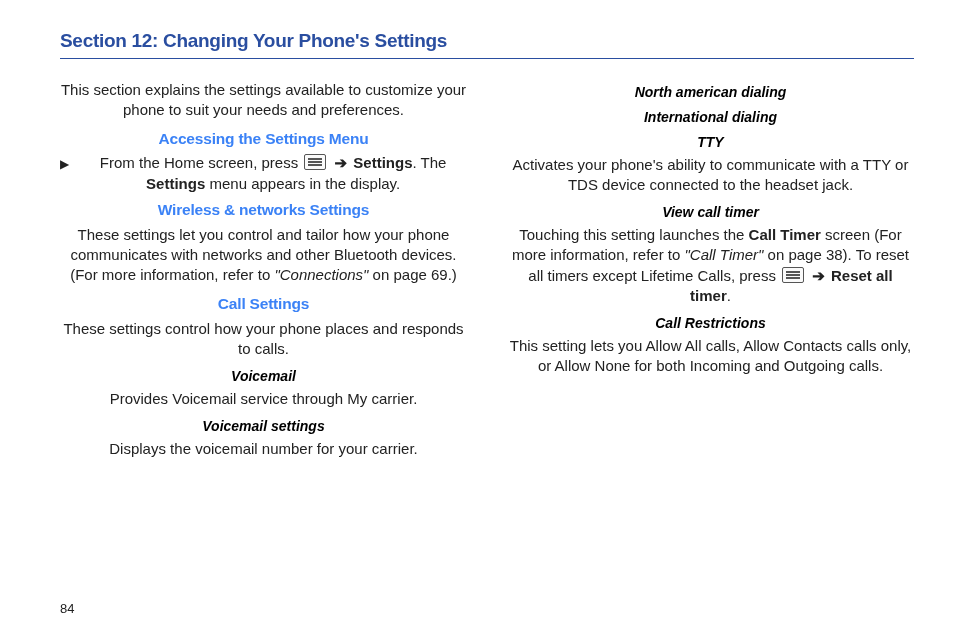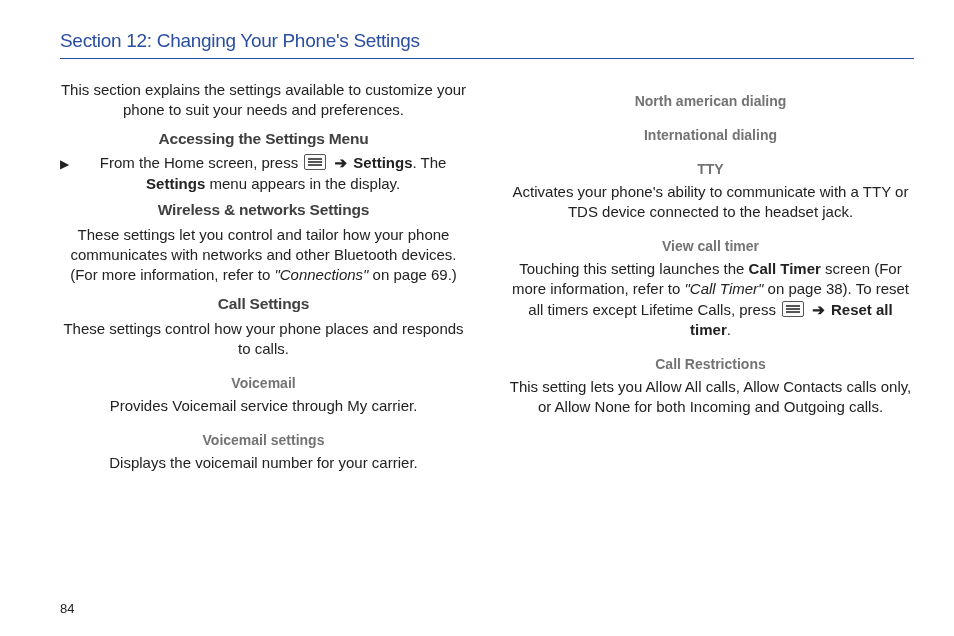--- a/index.html
+++ b/index.html
@@ -23,7 +23,7 @@
   }
   .section-title {
     color: #2a4ea0;
-    font-weight: 400;
+    font-weight: 700;
     font-size: 19px;
     letter-spacing: -0.3px;
     margin: 0 0 6px 0;

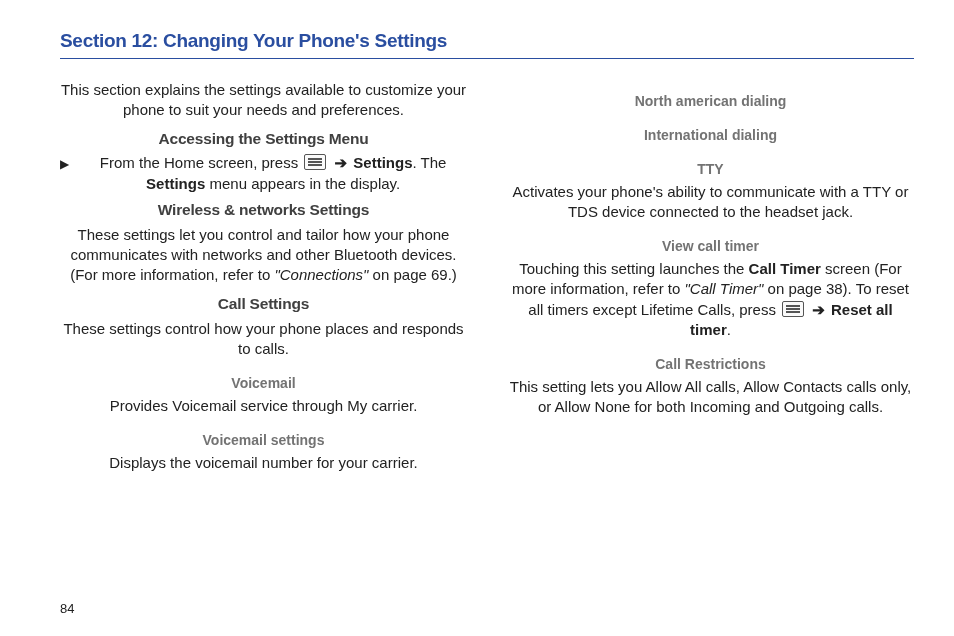--- a/index.html
+++ b/index.html
@@ -56,10 +56,11 @@
     letter-spacing: -0.2px;
   }
   .h3 {
-    color: #737373;
+    color: #000000;
     font-weight: 700;
+    font-style: italic;
     font-size: 14px;
-    margin: 15px 0 2px 0;
+    margin: 6px 0 2px 0;
   }
   p.body {
     margin: 3px 0 8px 0;

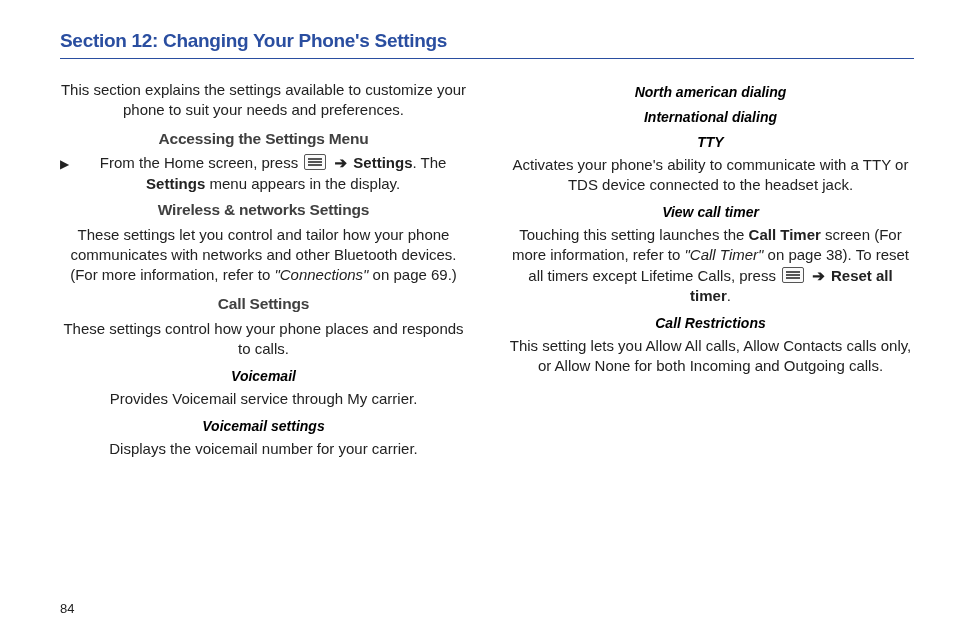--- a/index.html
+++ b/index.html
@@ -49,7 +49,7 @@
     margin: 0 0 10px 0;
   }
   .h2 {
-    color: #404040;
+    color: #3b82f6;
     font-weight: 800;
     font-size: 15.5px;
     margin: 6px 0 4px 0;

